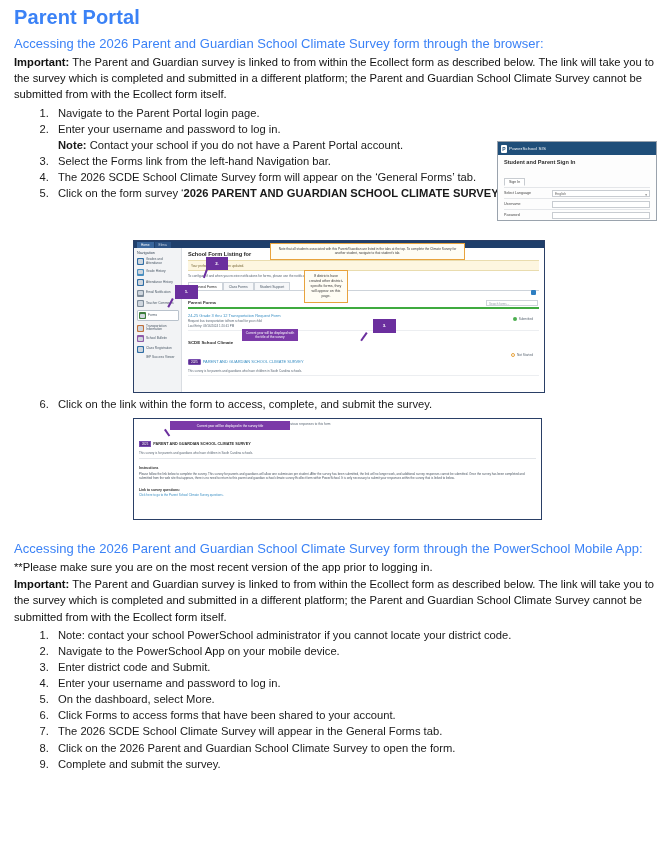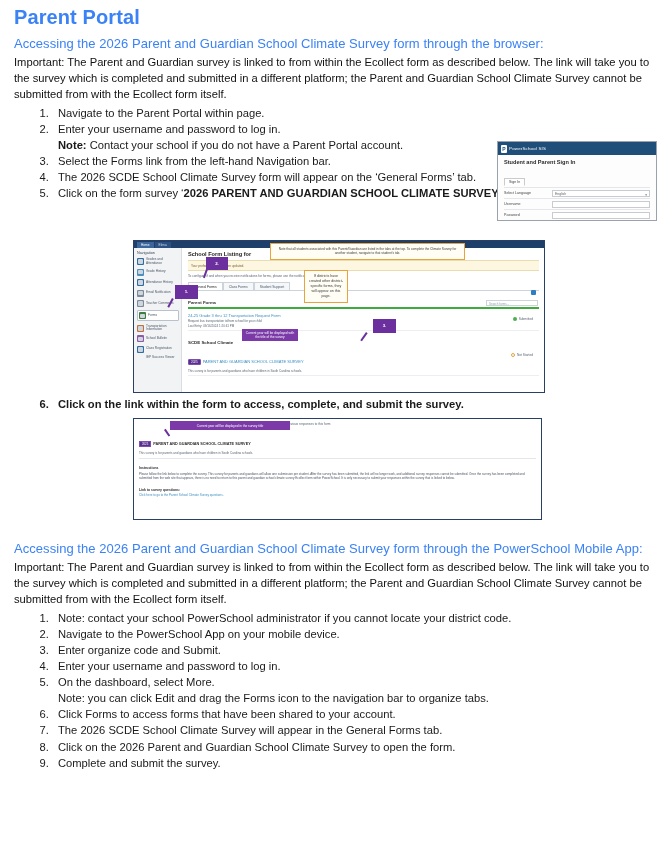--- a/index.html
+++ b/index.html
@@ -24,7 +24,7 @@
   p.body-text {
     font-size:11.2px; line-height:1.44; margin:0 0 1px 0; color:#111;
   }
-  p.body-text b { font-weight:normal; }
+  p.body-text b { font-weight:bold; }
 
   ol.steps { margin:2px 0 2px 0; padding-left:38px; font-size:11.2px; line-height:1.44; }
   ol.steps > li { margin:0 0 0 0; padding-left:6px; }

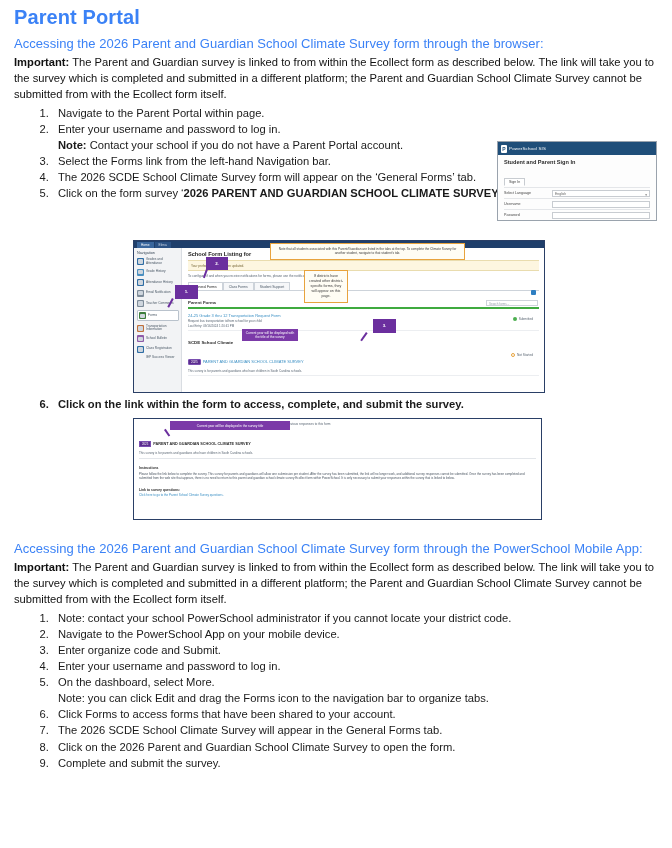--- a/index.html
+++ b/index.html
@@ -137,7 +137,7 @@
   <p class="body-text"><b>Important:</b><span> The Parent and Guardian survey is linked to from within the Ecollect form as described below. The link will take you to the survey which is completed and submitted in a different platform; the Parent and Guardian School Climate Survey cannot be submitted from with the Ecollect form itself.</span></p>
 
   <ol class="steps">
-    <li><span>Navigate to the Parent Portal within page.</span></li>
+    <li><span>Navigate to the Parent Portal login page.</span></li>
     <li><span>Enter your username and password to log in.</span>
       <span class="sub note-line"><b>Note:</b><span> Contact your school if you do not have a Parent Portal account.</span></span>
     </li>

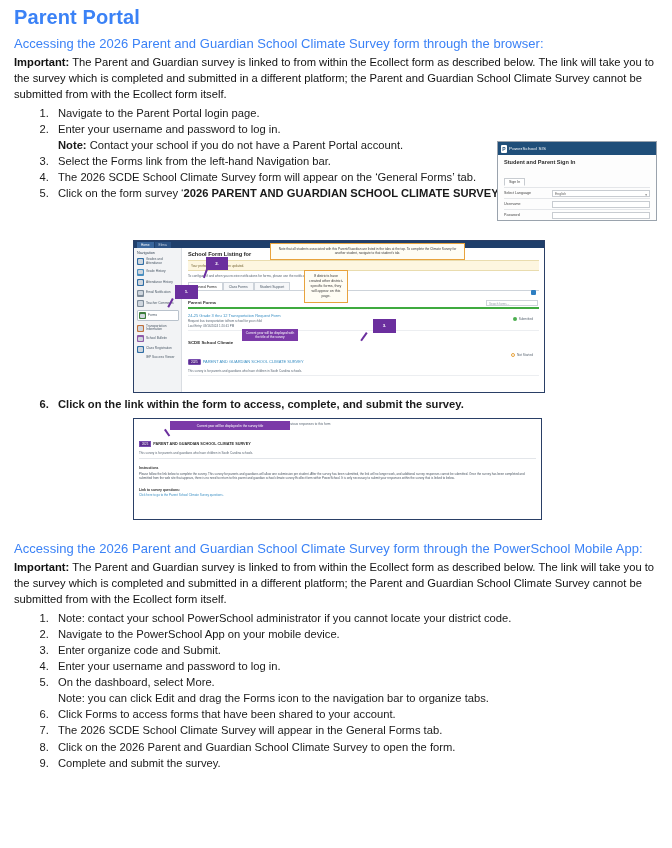--- a/index.html
+++ b/index.html
@@ -271,7 +271,7 @@
   </div>
 
   <div style="position:absolute; left:0; top:396px; width:672px; padding-left:14px;">
-    <ol class="steps" start="6" style="margin:0;font-weight:bold;">
+    <ol class="steps" start="6" style="margin:0;">
       <li><span>Click on the link within the form to access, complete, and submit the survey.</span></li>
     </ol>
   </div>

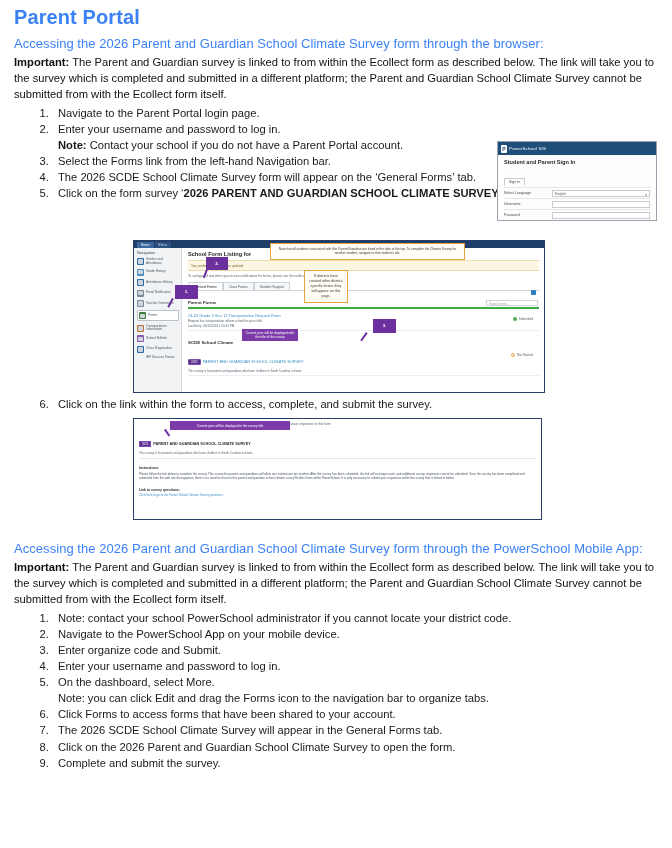--- a/index.html
+++ b/index.html
@@ -294,6 +294,7 @@
 
   <div style="position:absolute; left:14px; top:540px; width:644px;">
     <h2 class="section-head">Accessing the 2026 Parent and Guardian School Climate Survey form through the PowerSchool Mobile App:</h2>
+    <p class="body-text">**Please make sure you are on the most recent version of the app prior to logging in.</p>
     <p class="body-text"><b>Important:</b><span> The Parent and Guardian survey is linked to from within the Ecollect form as described below. The link will take you to the survey which is completed and submitted in a different platform; the Parent and Guardian School Climate Survey cannot be submitted from with the Ecollect form itself.</span></p>
     <ol class="steps">
       <li><span class="sub note-line">Note: contact your school PowerSchool administrator if you cannot locate your district code.</span></li>

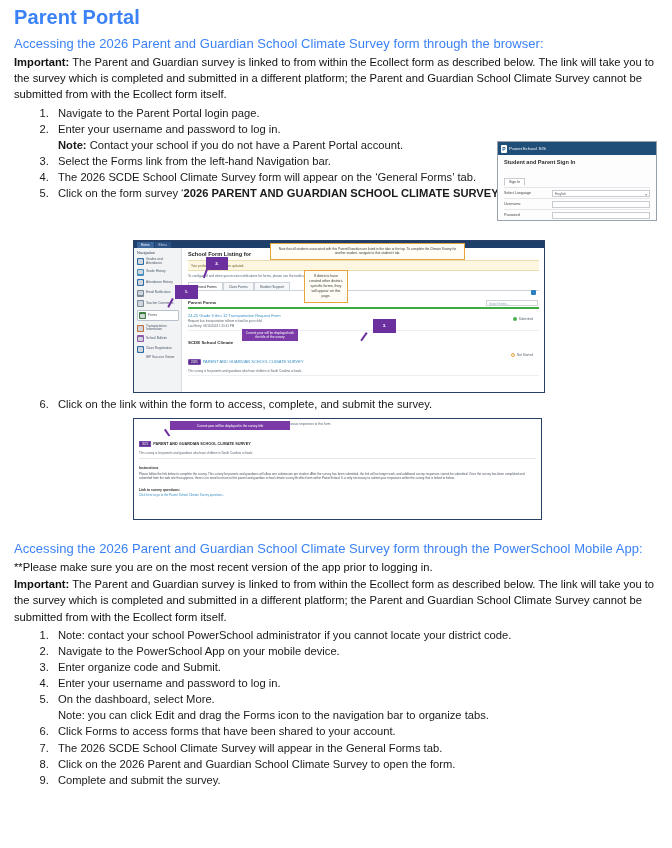--- a/index.html
+++ b/index.html
@@ -299,7 +299,7 @@
     <ol class="steps">
       <li><span class="sub note-line">Note: contact your school PowerSchool administrator if you cannot locate your district code.</span></li>
       <li><span>Navigate to the PowerSchool App on your mobile device.</span></li>
-      <li><span>Enter organize code and Submit.</span></li>
+      <li><span>Enter district code and Submit.</span></li>
       <li><span>Enter your username and password to log in.</span></li>
       <li><span>On the dashboard, select More.</span><span class="sub note-line">Note: you can click Edit and drag the Forms icon to the navigation bar to organize tabs.</span></li>
       <li><span>Click Forms to access forms that have been shared to your account.</span></li>

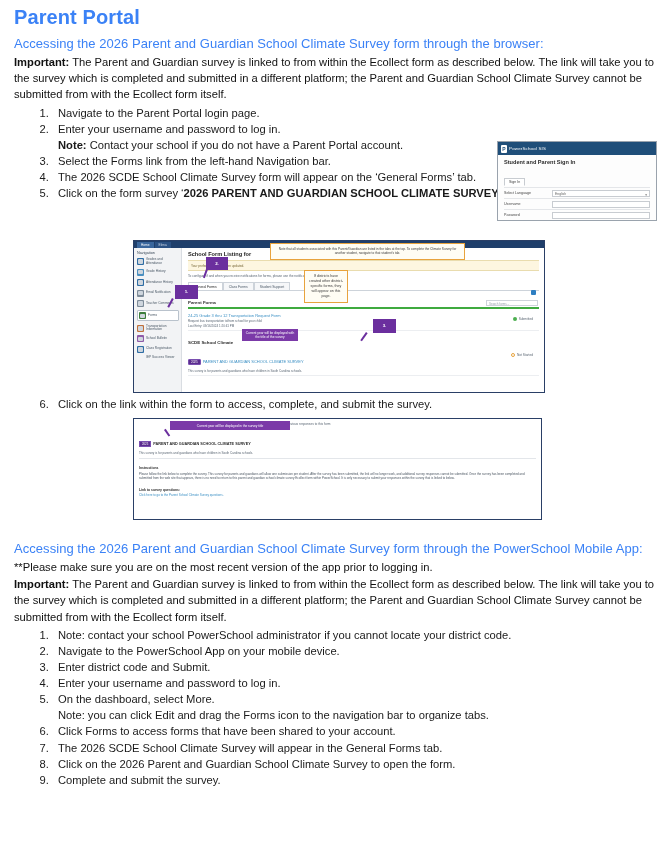--- a/index.html
+++ b/index.html
@@ -301,7 +301,7 @@
       <li><span>Navigate to the PowerSchool App on your mobile device.</span></li>
       <li><span>Enter district code and Submit.</span></li>
       <li><span>Enter your username and password to log in.</span></li>
-      <li><span>On the dashboard, select More.</span><span class="sub note-line">Note: you can click Edit and drag the Forms icon to the navigation bar to organize tabs.</span></li>
+      <li><span>On the dashboard, select More.</span></li>
       <li><span>Click Forms to access forms that have been shared to your account.</span></li>
       <li><span>The 2026 SCDE School Climate Survey will appear in the General Forms tab.</span></li>
       <li><span>Click on the 2026 Parent and Guardian School Climate Survey to open the form.</span></li>

